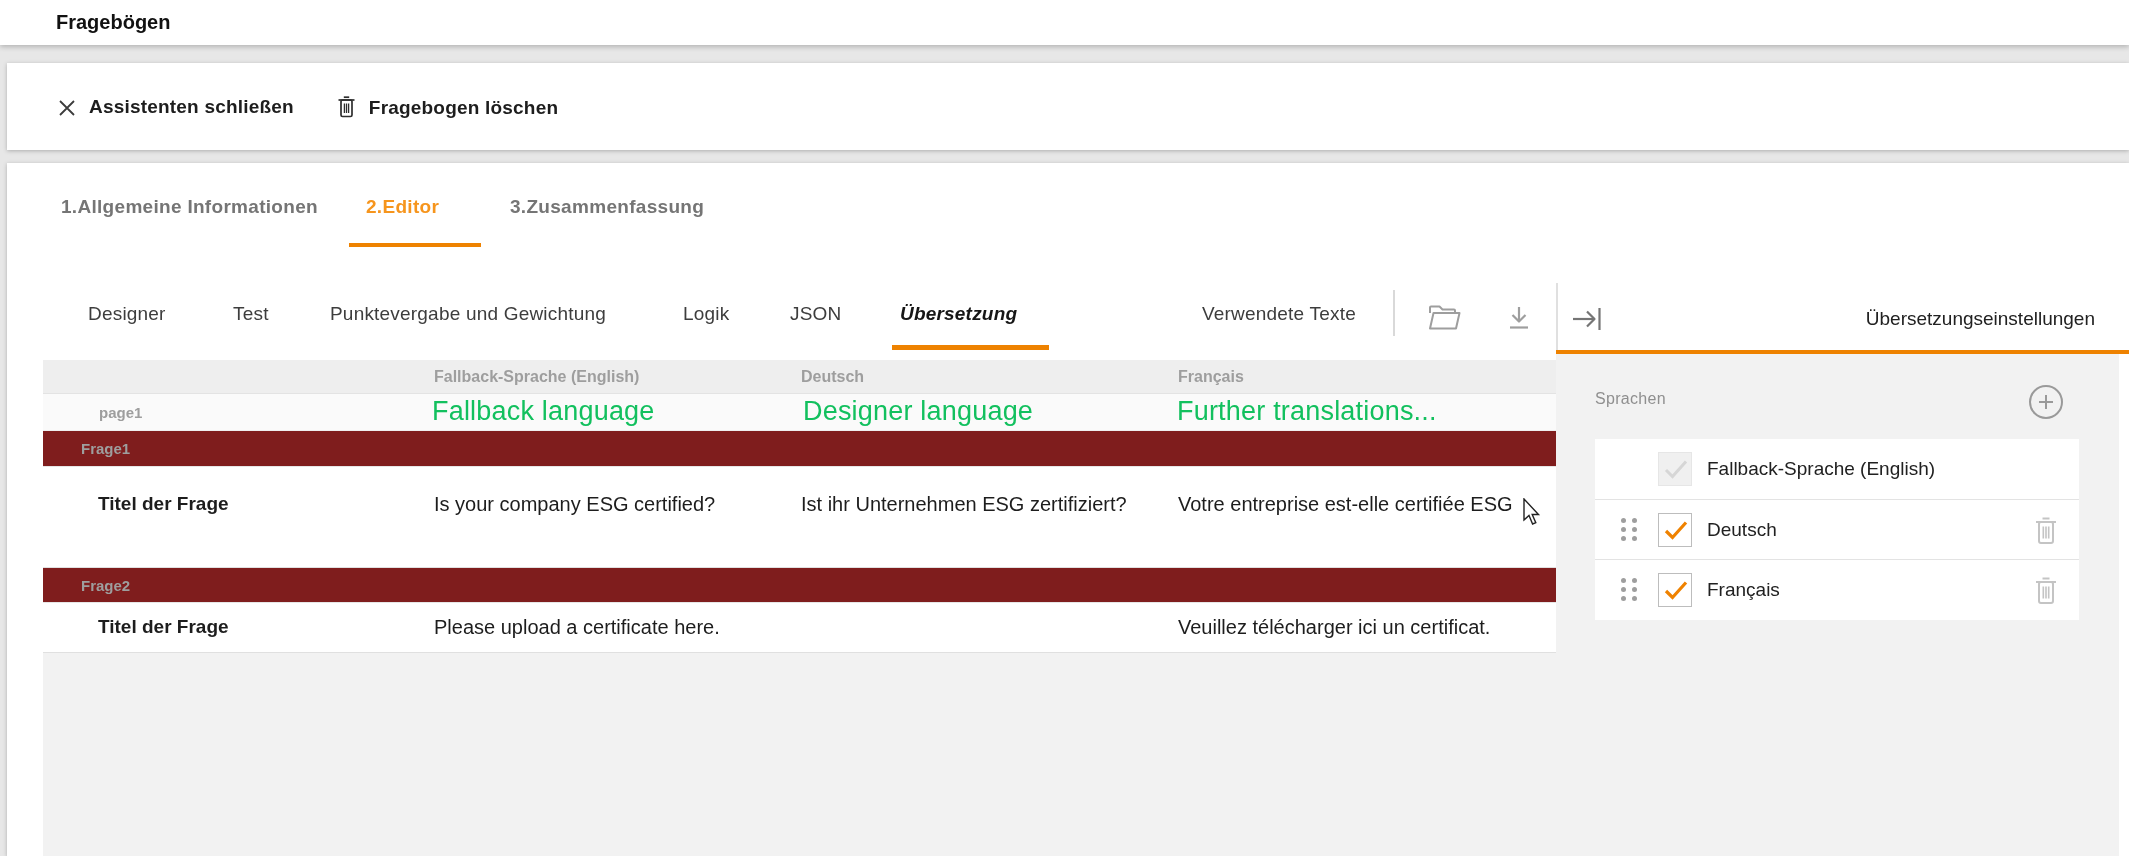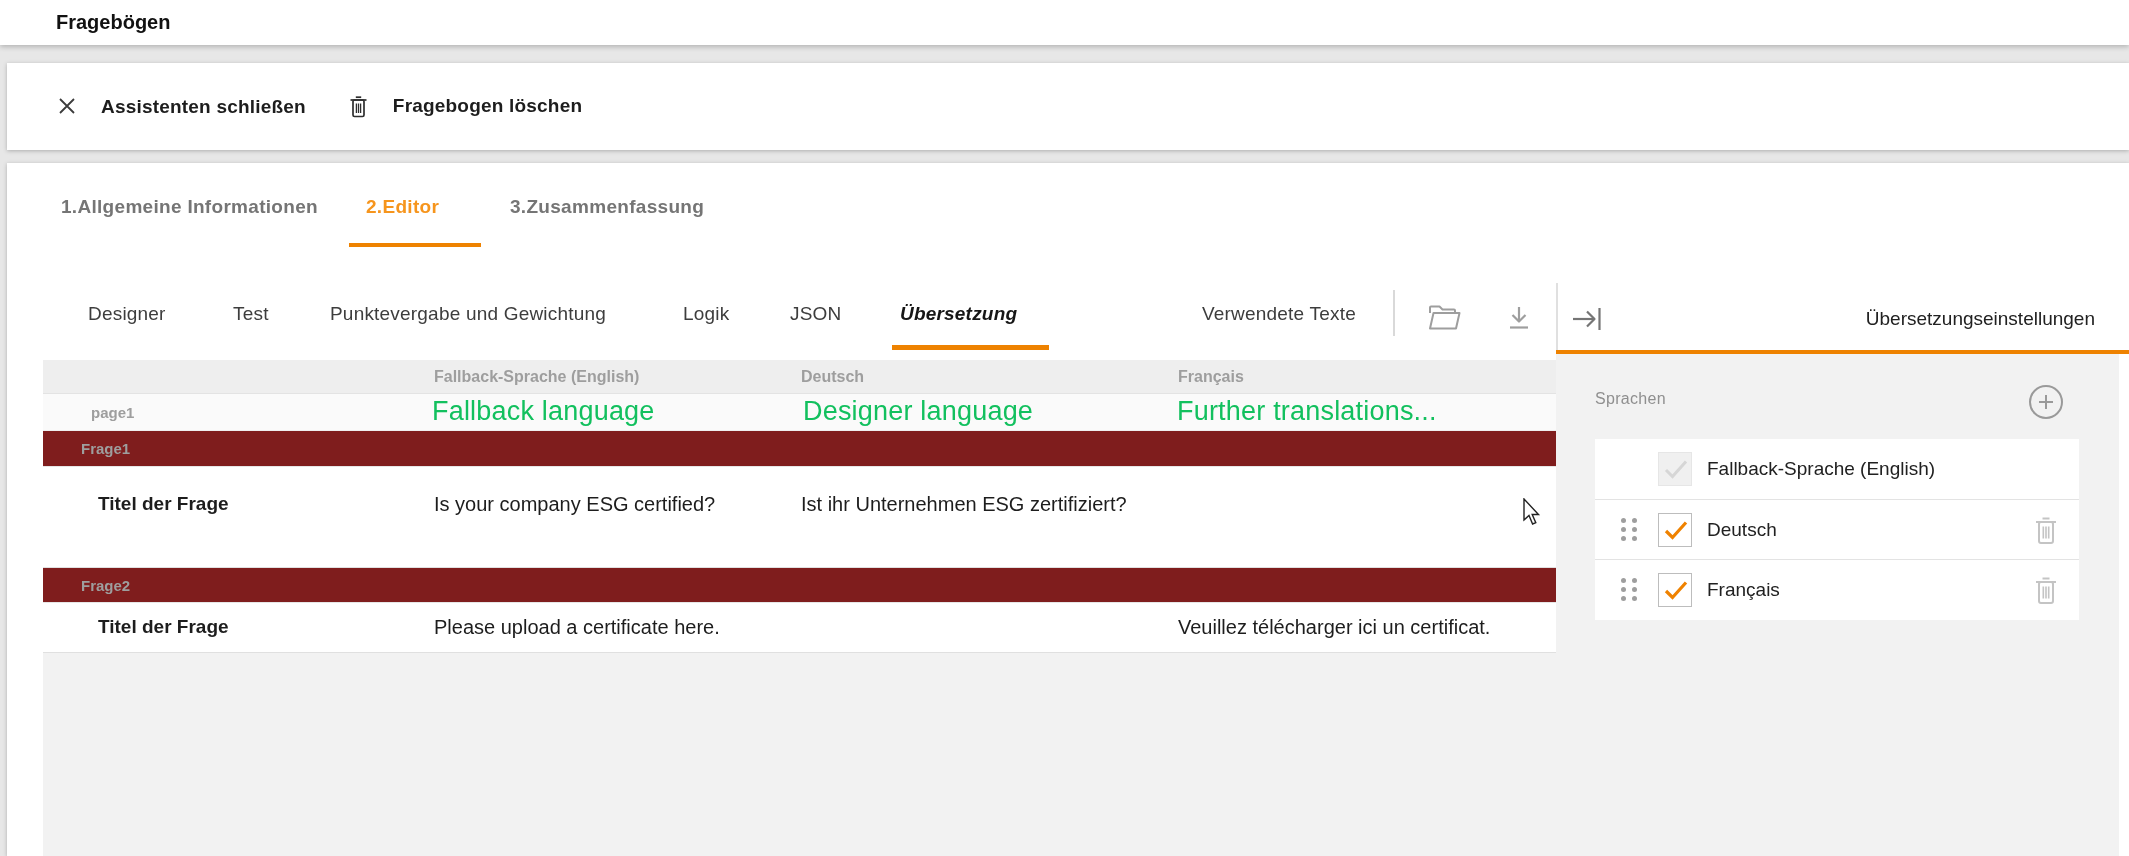--- a/index.html
+++ b/index.html
@@ -31,7 +31,7 @@
     display:flex;align-items:center;padding-left:50px;
   }
   .tool-btn{
-    display:flex;align-items:flex-start;gap:24px;cursor:pointer;
+    display:flex;align-items:flex-end;gap:12px;cursor:pointer;
     font-size:19px;font-weight:bold;color:#1d1d1d;letter-spacing:.2px;
   }
   .tool-btn + .tool-btn{margin-left:42px;}

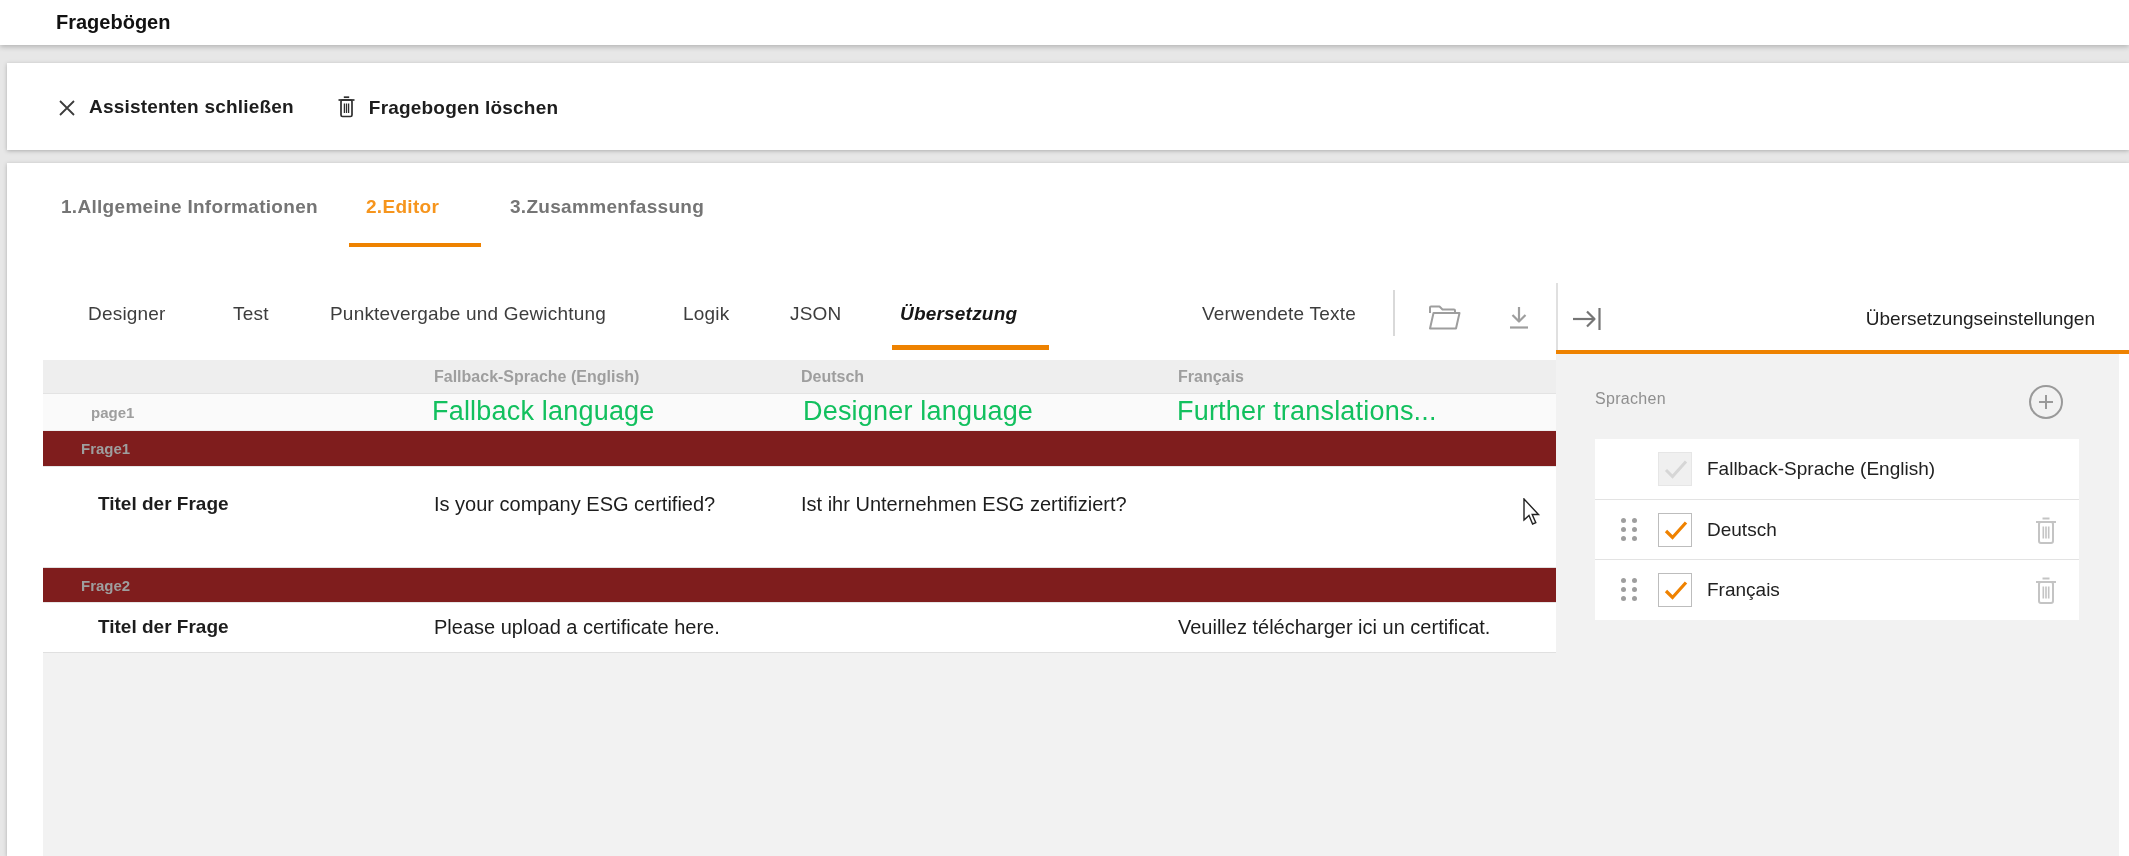--- a/index.html
+++ b/index.html
@@ -69,7 +69,7 @@
   .trow.datarow.short{height:50px;}
   .trow.filler{flex:1 1 auto;background:#f2f2f2;}
   .hcell{position:absolute;top:8px;font-size:16px;font-weight:bold;color:#9e9e9e;}
-  .rowkey{position:absolute;left:48px;top:10px;font-size:15px;font-weight:bold;color:#9e9e9e;}
+  .rowkey{position:absolute;left:56px;top:10px;font-size:15px;font-weight:bold;color:#9e9e9e;}
   .groupkey{position:absolute;left:38px;top:9px;font-size:15px;font-weight:bold;color:#9e9e9e;}
   .ann{position:absolute;top:2px;font-size:27px;color:var(--green);letter-spacing:.2px;white-space:nowrap;}
   .cell-label{position:absolute;left:55px;font-size:19px;font-weight:bold;color:#1d1d1d;}

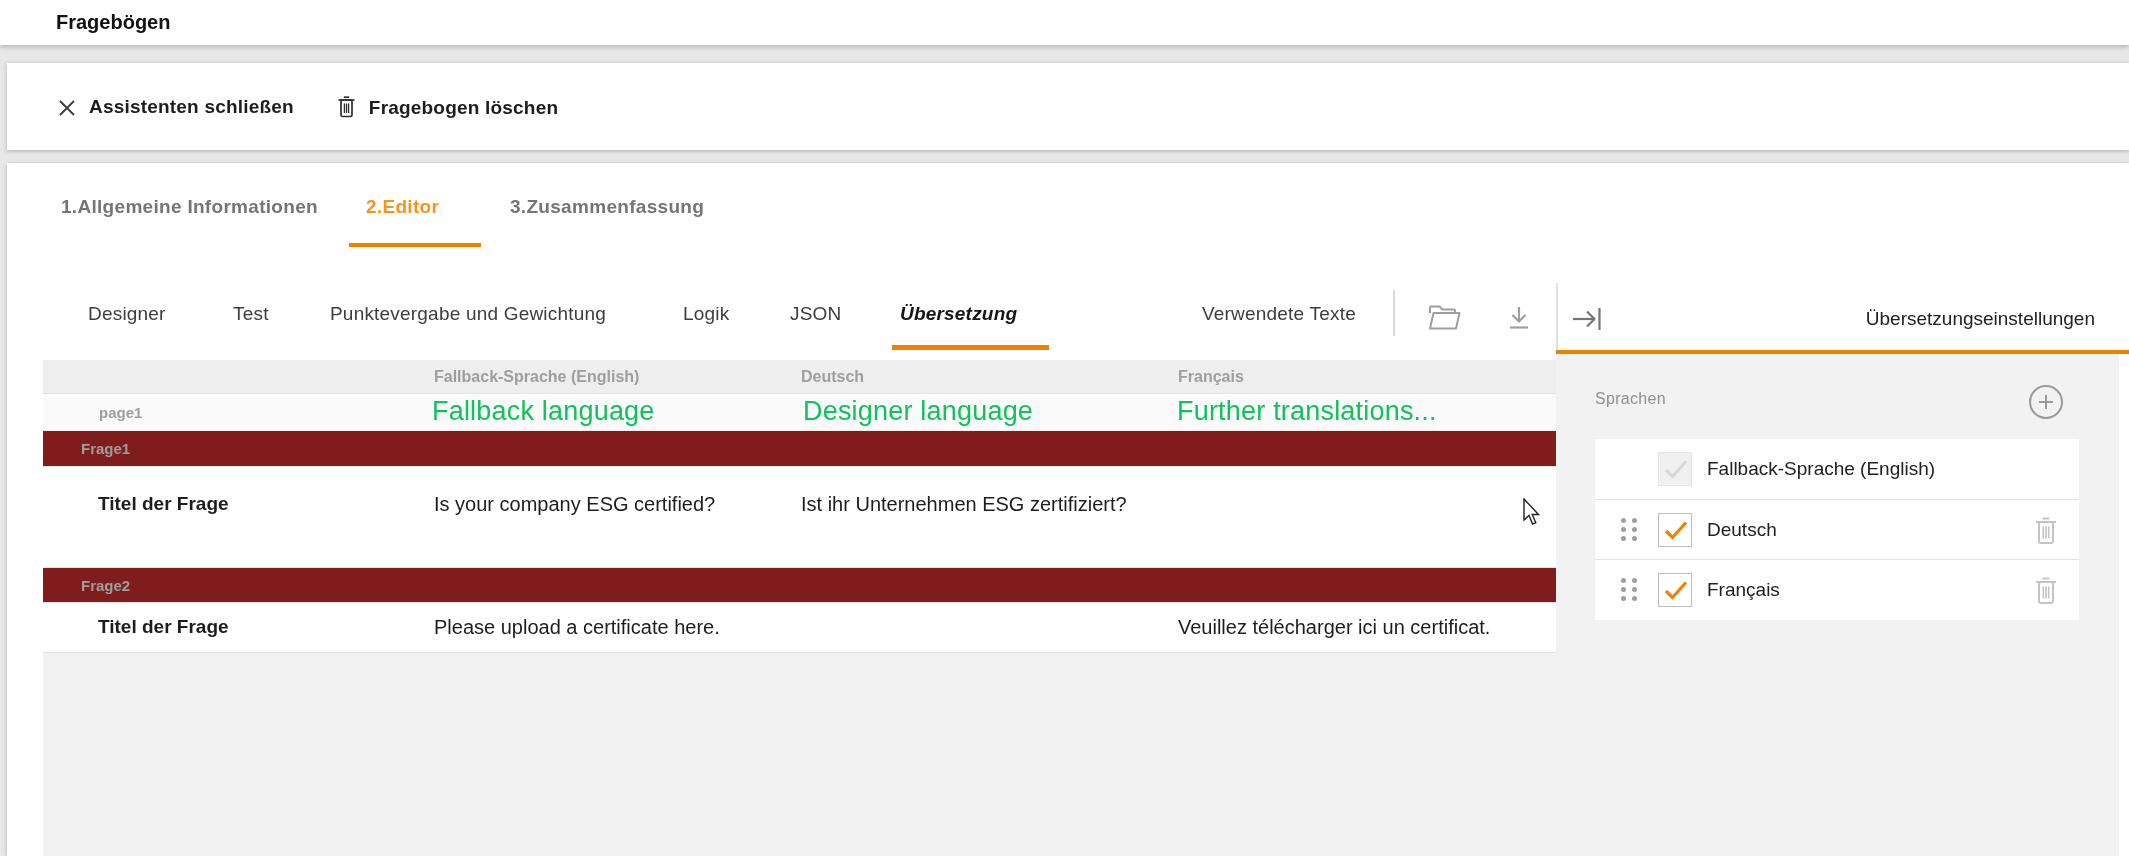--- a/index.html
+++ b/index.html
@@ -205,6 +205,7 @@
       <div class="cell-label">Titel der Frage</div>
       <div class="cell-text c1">Is your company ESG certified?</div>
       <div class="cell-text c2">Ist ihr Unternehmen ESG zertifiziert?</div>
+      <div class="cell-text c3">Votre entreprise est-elle certifiée ESG</div>
     </div>
 
     <div class="trow group" style="height:35px;">

